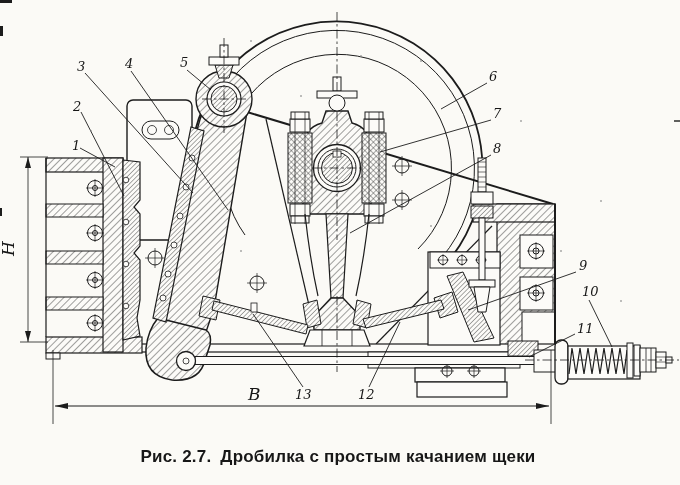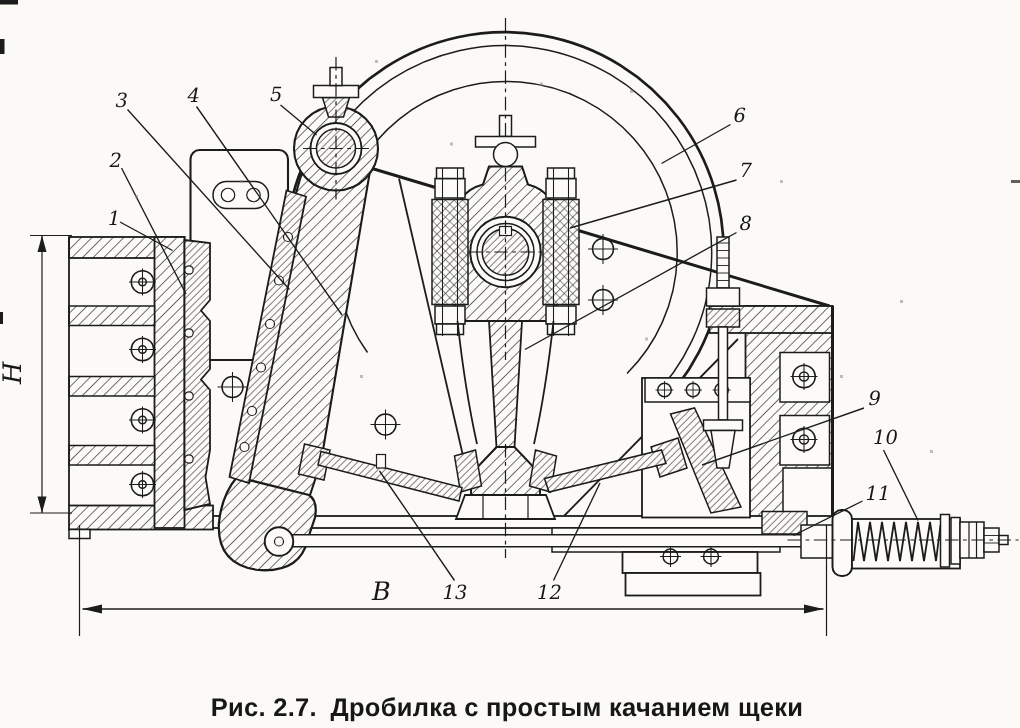--- a/index.html
+++ b/index.html
@@ -21,7 +21,7 @@
   .num{font:italic 13px "DejaVu Serif",serif;fill:#161616;}
   .dim{font:italic 17px "DejaVu Serif",serif;fill:#161616;}
   .caption{
-    position:absolute;left:0;top:462px;width:676px;text-align:center;
+    position:absolute;left:0;top:447px;width:676px;text-align:center;
     font-size:17px;font-weight:600;color:#171717;letter-spacing:.2px;
   }
   .caption .sp{margin-right:9px;}

